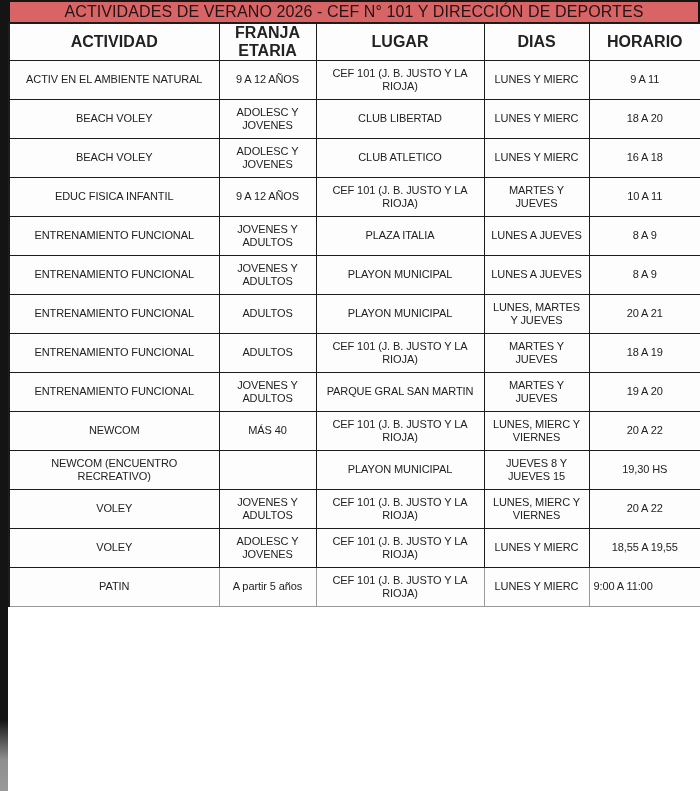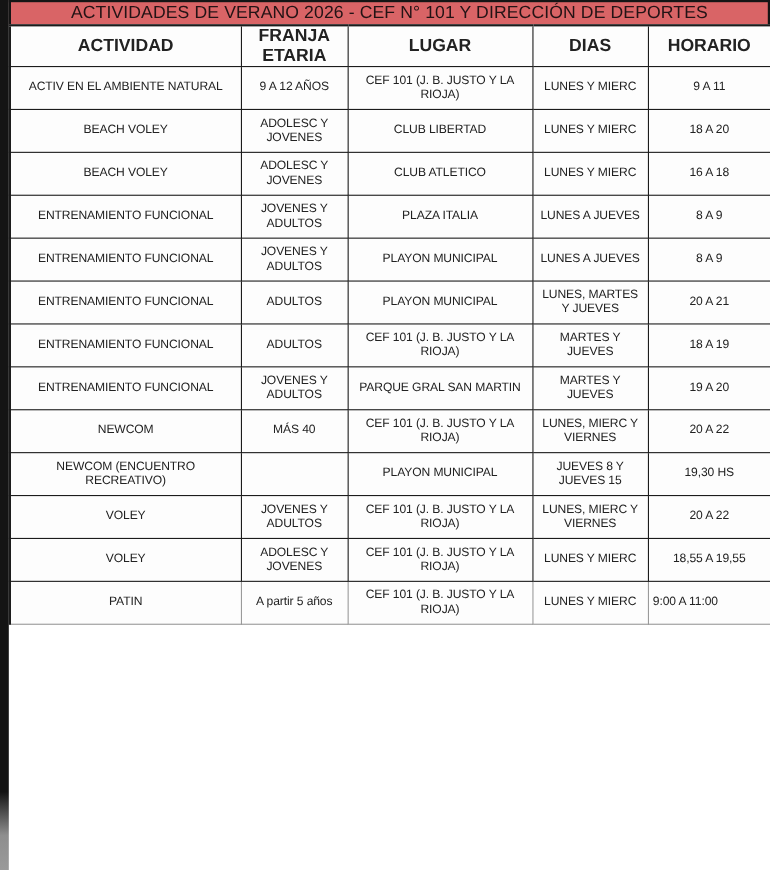--- a/index.html
+++ b/index.html
@@ -130,6 +130,15 @@
             <td class="cell-horario">16 A 18</td>
           </tr>
           <tr>
+            <td class="cell-actividad">EDUC FISICA INFANTIL</td>
+            <td class="cell-franja">9 A 12 AÑOS</td>
+            <td class="cell-lugar">CEF 101 (J. B. JUSTO Y LA
+RIOJA)</td>
+            <td class="cell-dias">MARTES Y
+JUEVES</td>
+            <td class="cell-horario">10 A 11</td>
+          </tr>
+          <tr>
             <td class="cell-actividad">ENTRENAMIENTO FUNCIONAL</td>
             <td class="cell-franja">JOVENES Y
 ADULTOS</td>

